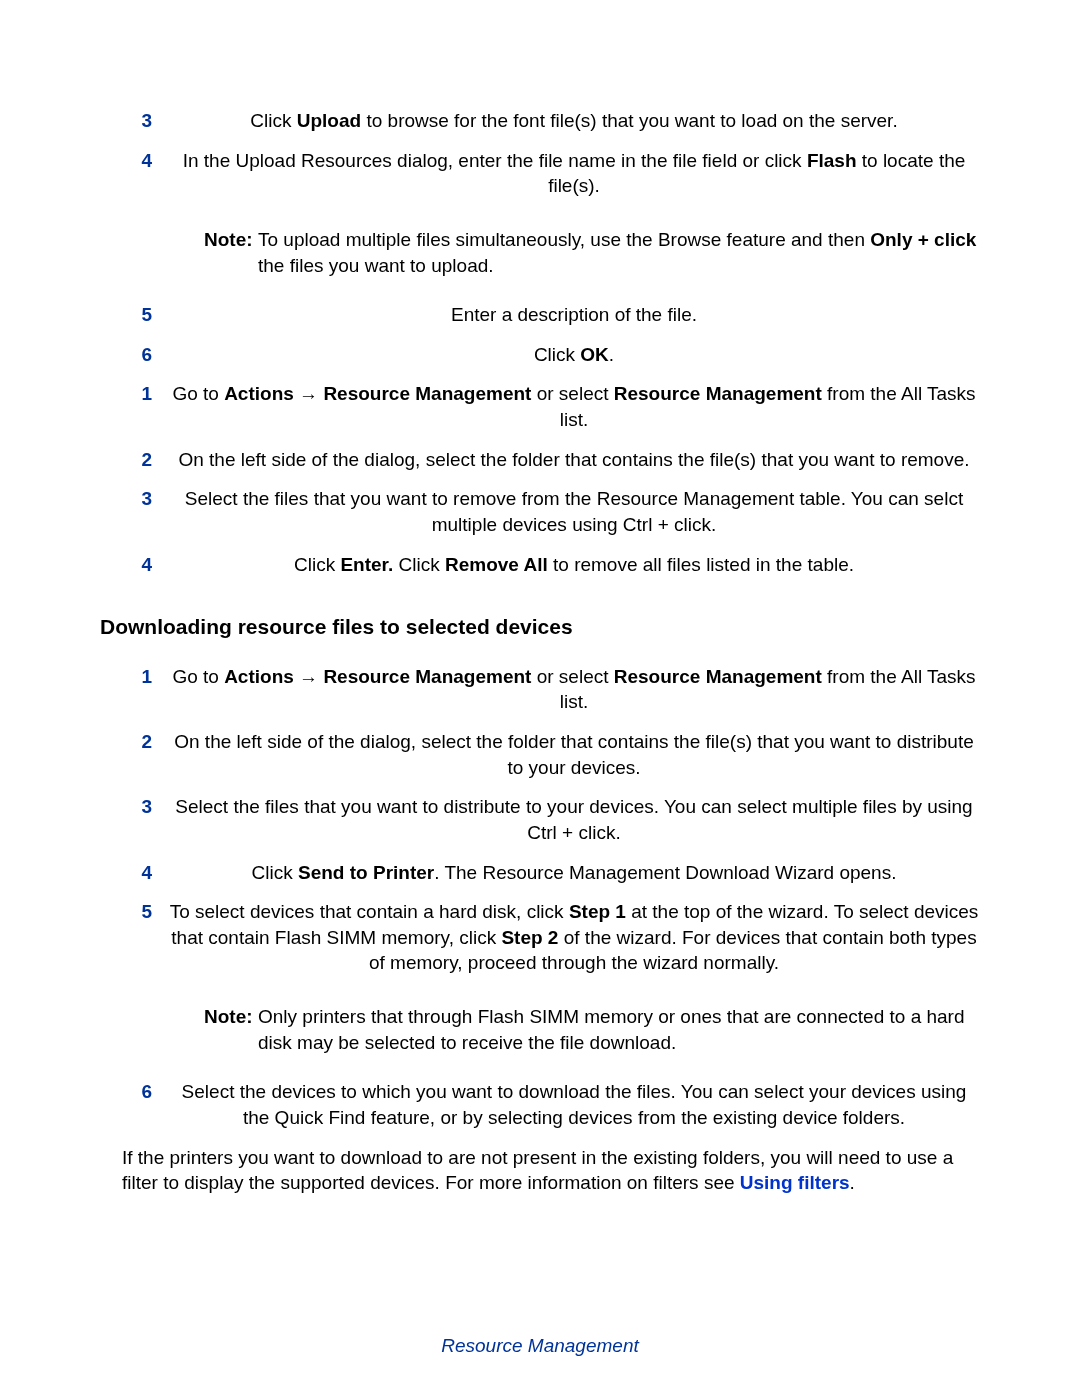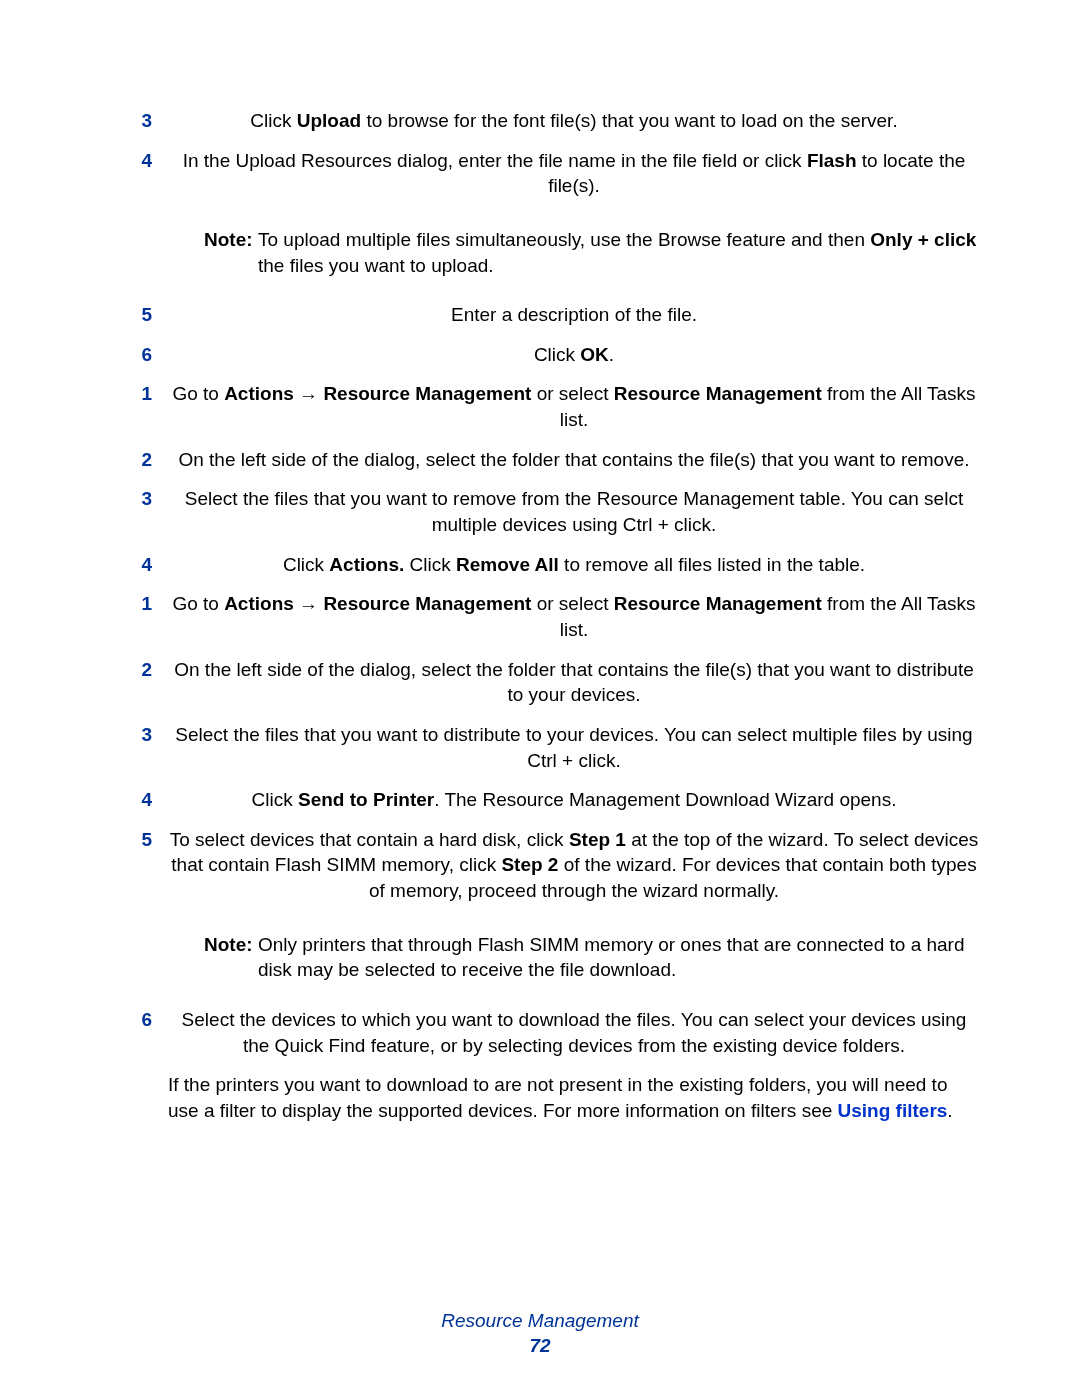--- a/index.html
+++ b/index.html
@@ -136,7 +136,7 @@
         </div>
         <div class="li">
           <div class="num">4</div>
-          <div class="txt">Click <b>Actions.</b> Click <b>Remove All</b> to remove all files listed in the table.</div>
+          <div class="txt">Click <b>Enter.</b> Click <b>Remove All</b> to remove all files listed in the table.</div>
         </div>
       </div>
   </div>

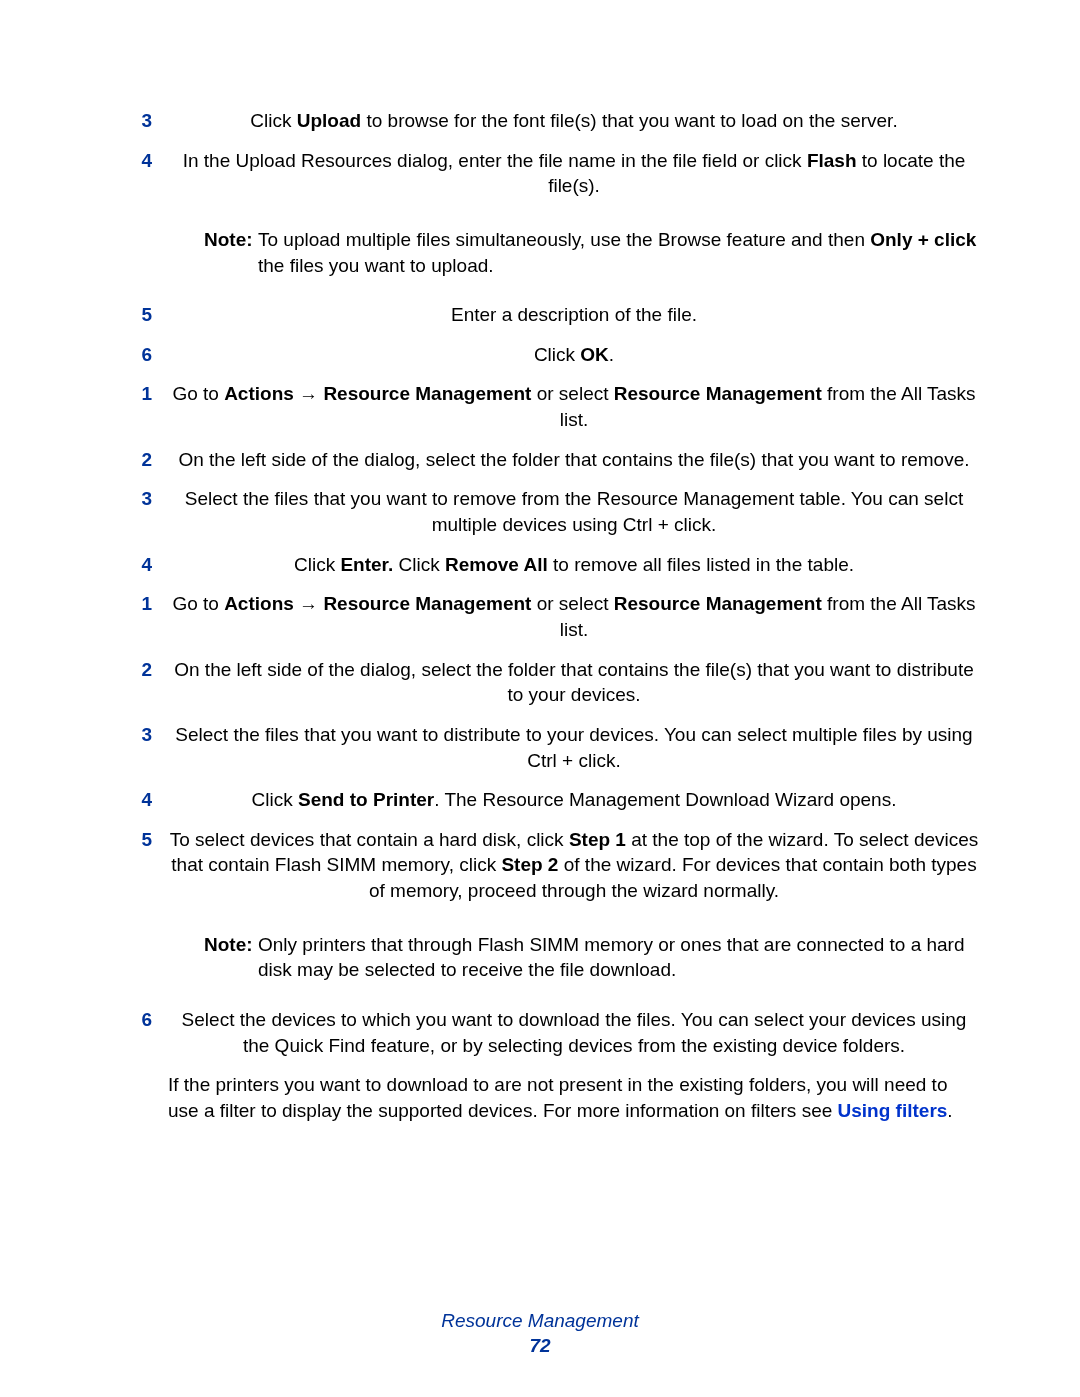--- a/index.html
+++ b/index.html
@@ -141,6 +141,7 @@
       </div>
   </div>
 
+  <h3 class="section">Downloading resource files to selected devices</h3>
   <div class="indent-block">
     <div class="ol" id="sec2-list-1">
         <div class="li">

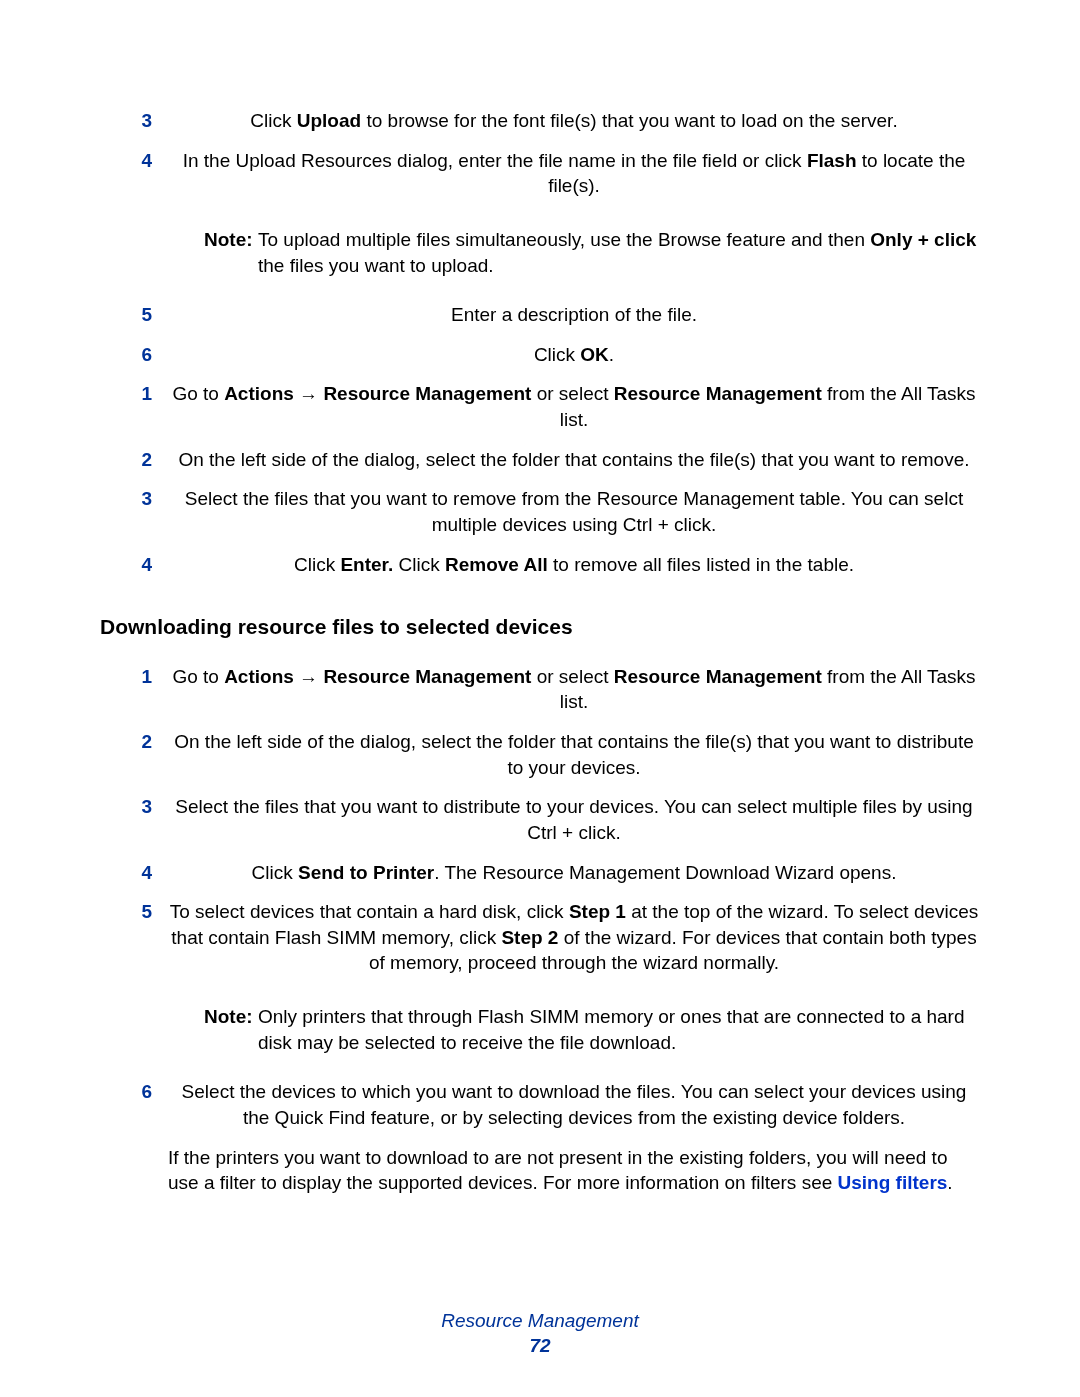--- a/index.html
+++ b/index.html
@@ -84,7 +84,6 @@
     font-weight: bold;
   }
   .para-after {
-    margin-left: 46px;
     margin-top: 14px;
   }
 </style>

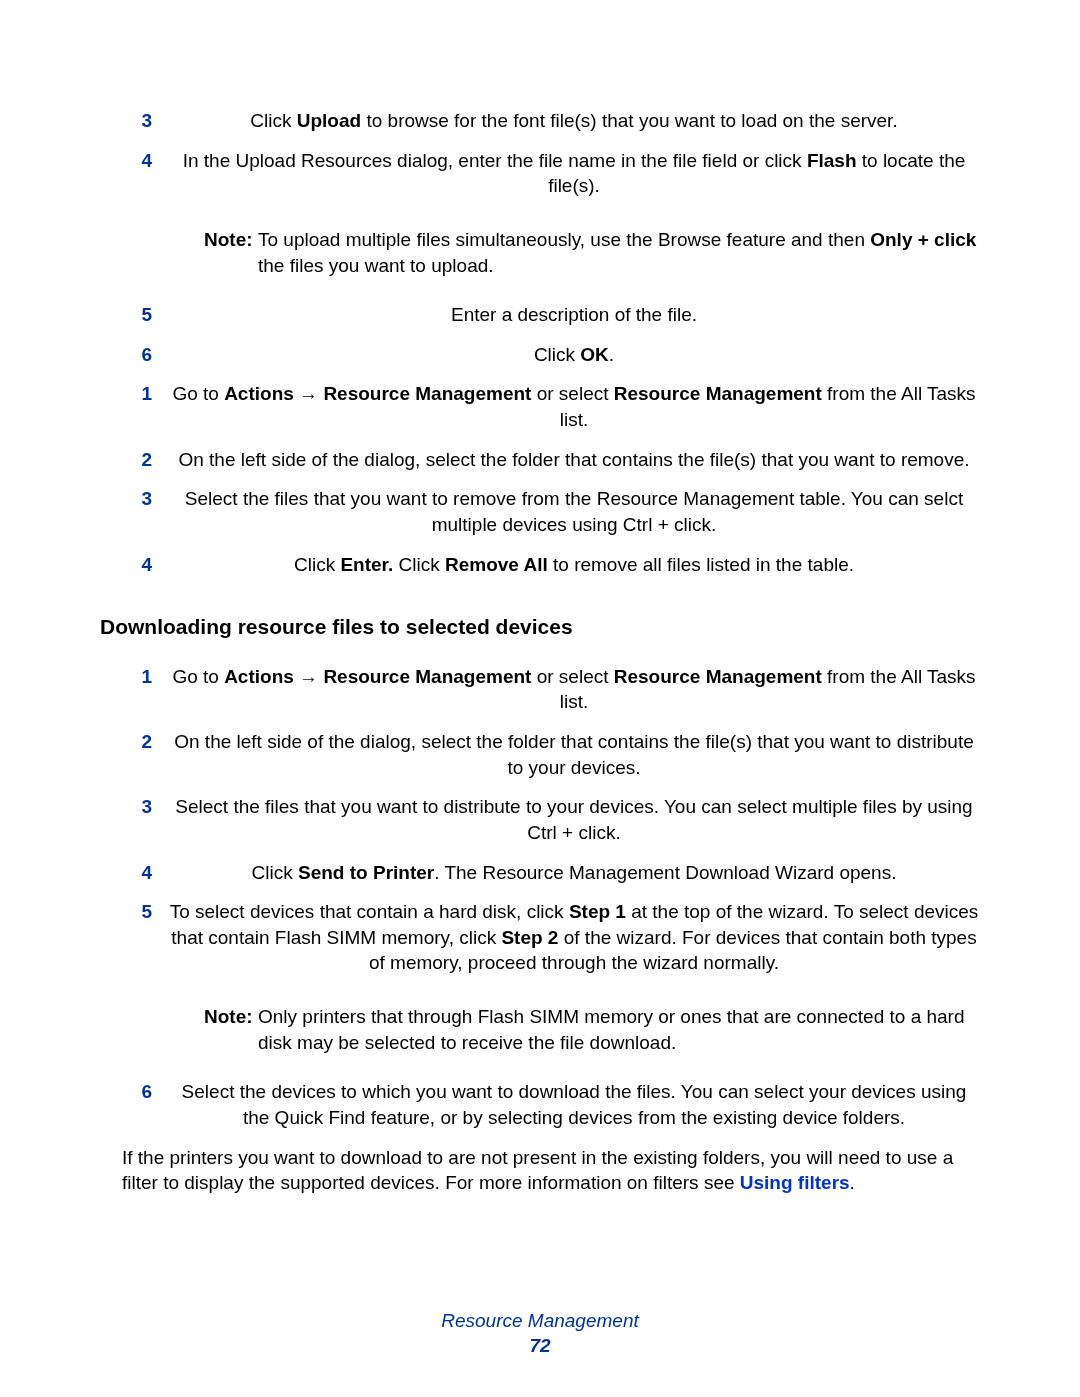--- a/index.html
+++ b/index.html
@@ -179,7 +179,6 @@
 
   <div class="footer">
     <div class="footer-title">Resource Management</div>
-    <div class="footer-page">72</div>
   </div>
 
 </div>

